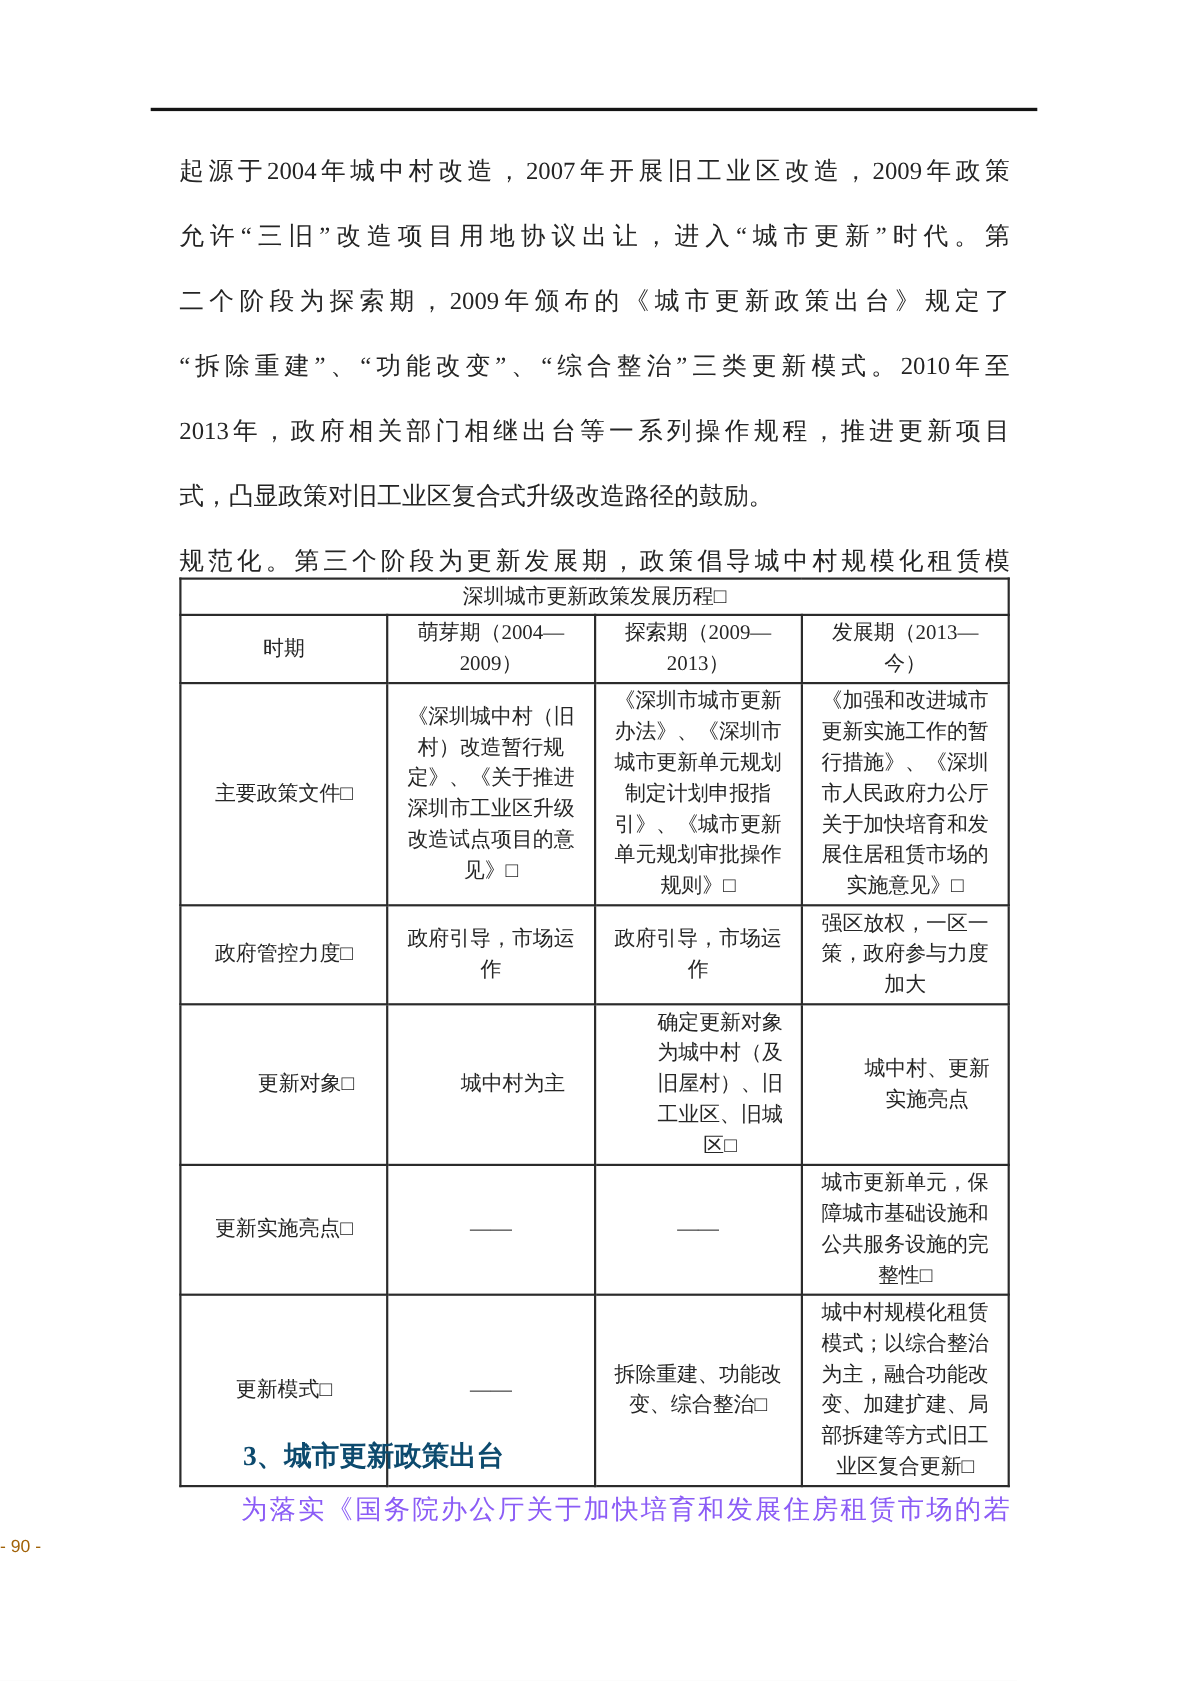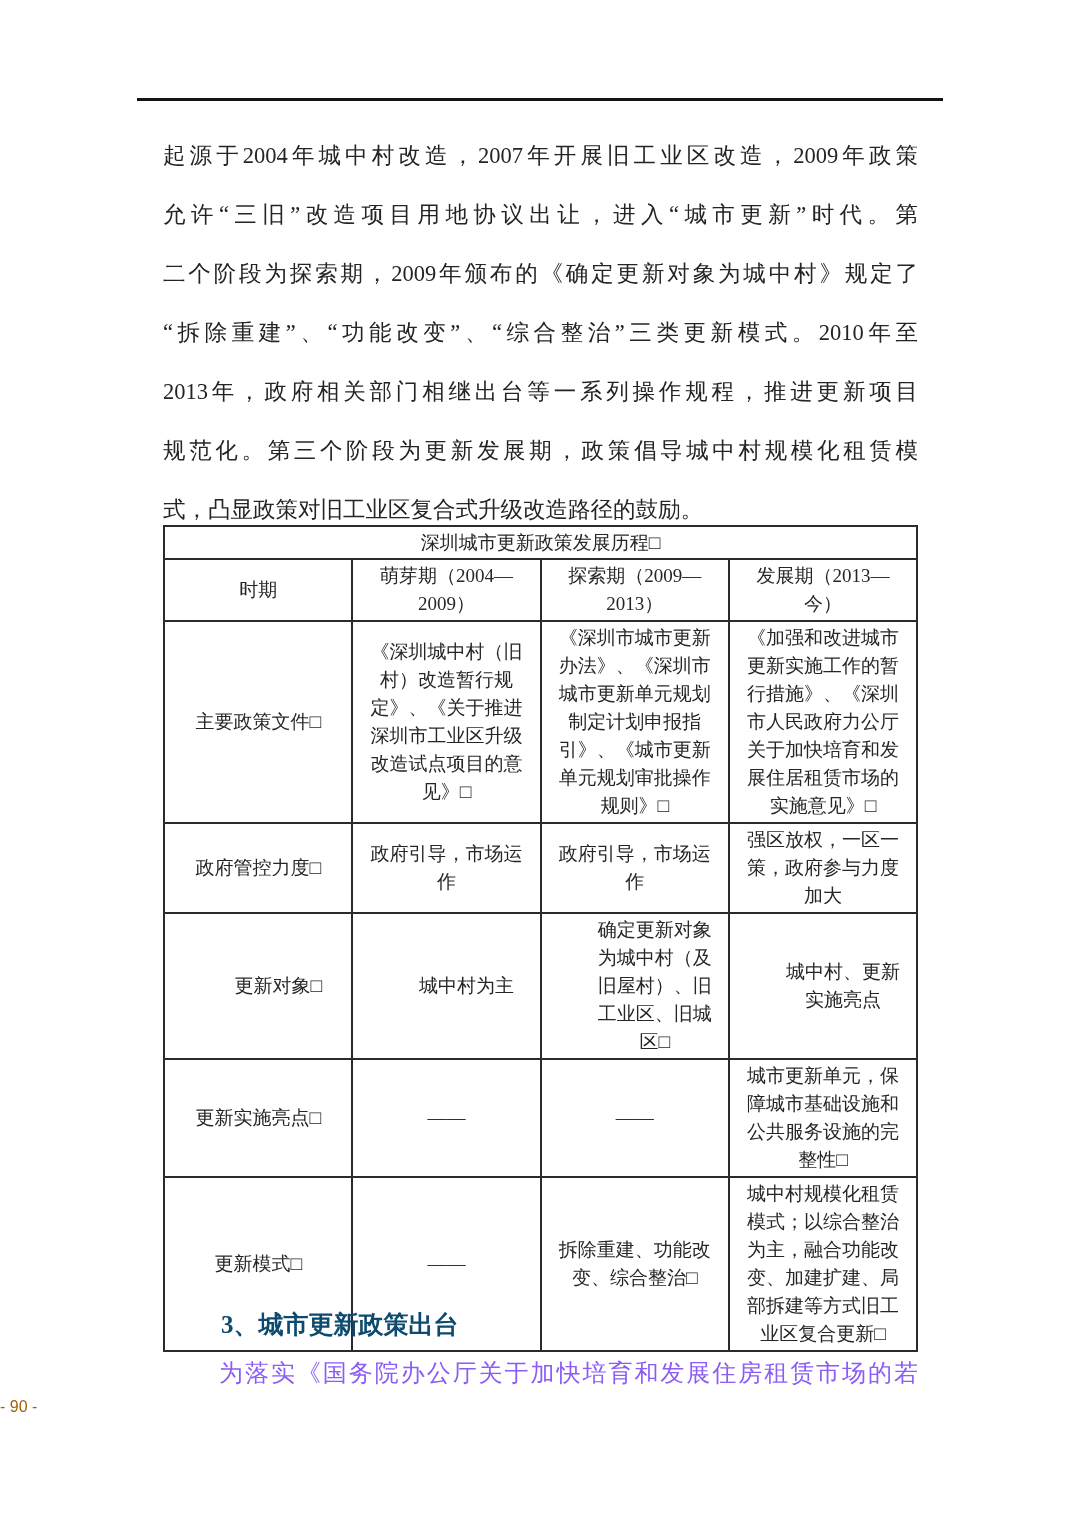--- a/index.html
+++ b/index.html
@@ -105,7 +105,7 @@
   <div class="para-1">
     <div class="p-line">起源于2004年城中村改造，2007年开展旧工业区改造，2009年政策</div>
     <div class="p-line">允许“三旧”改造项目用地协议出让，进入“城市更新”时代。第</div>
-    <div class="p-line">二个阶段为探索期，2009年颁布的《确定更新对象为城中村》规定了</div>
+    <div class="p-line">二个阶段为探索期，2009年颁布的《城市更新政策出台》规定了</div>
     <div class="p-line">“拆除重建”、“功能改变”、“综合整治”三类更新模式。2010年至</div>
     <div class="p-line">2013年，政府相关部门相继出台等一系列操作规程，推进更新项目</div>
     <div class="p-line">规范化。第三个阶段为更新发展期，政策倡导城中村规模化租赁模</div>

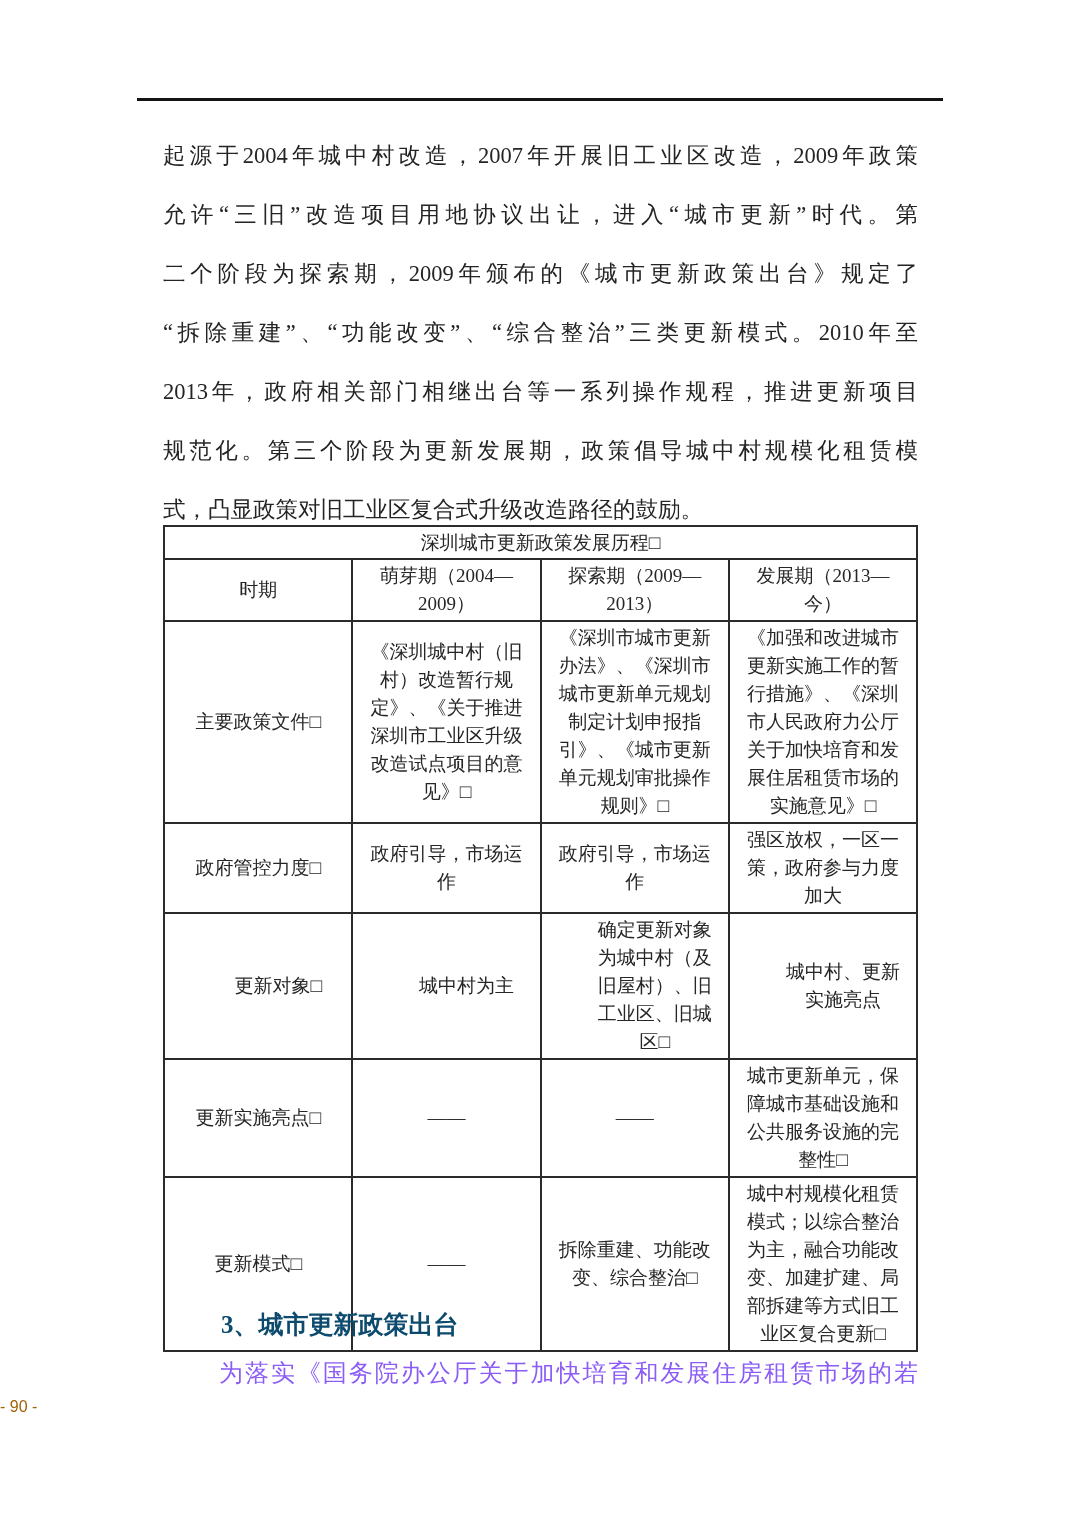--- a/index.html
+++ b/index.html
@@ -108,8 +108,8 @@
     <div class="p-line">二个阶段为探索期，2009年颁布的《城市更新政策出台》规定了</div>
     <div class="p-line">“拆除重建”、“功能改变”、“综合整治”三类更新模式。2010年至</div>
     <div class="p-line">2013年，政府相关部门相继出台等一系列操作规程，推进更新项目</div>
+    <div class="p-line last">式，凸显政策对旧工业区复合式升级改造路径的鼓励。</div>
     <div class="p-line">规范化。第三个阶段为更新发展期，政策倡导城中村规模化租赁模</div>
-    <div class="p-line last">式，凸显政策对旧工业区复合式升级改造路径的鼓励。</div>
   </div>
 
   <table class="policy-table">

